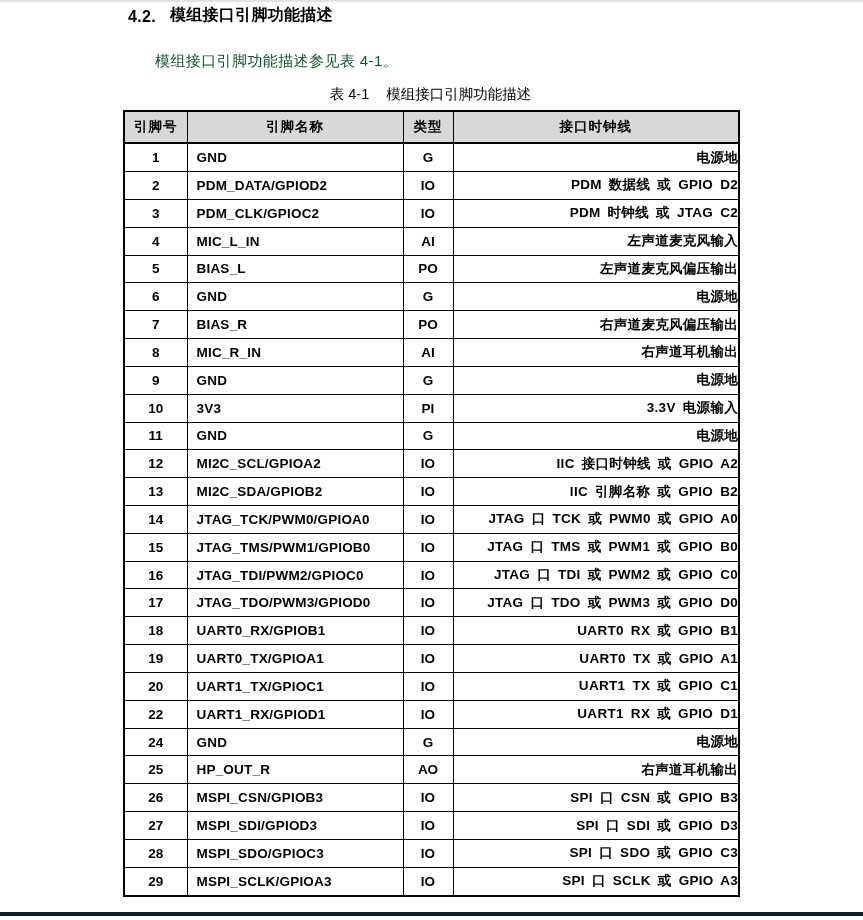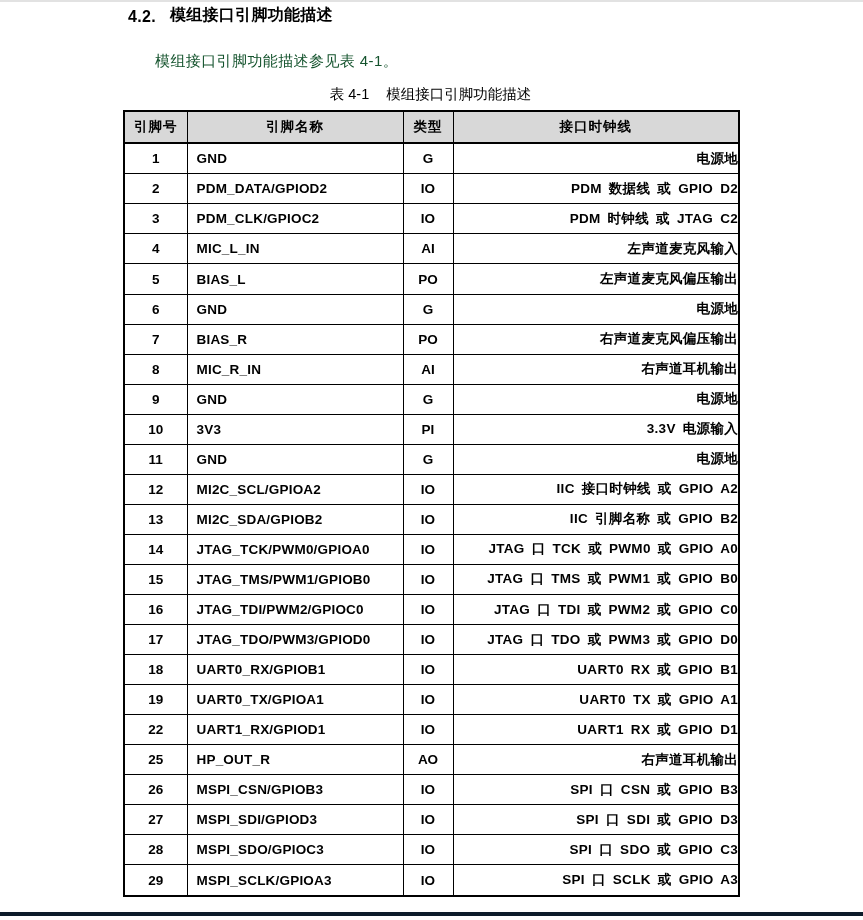--- a/index.html
+++ b/index.html
@@ -220,6 +220,12 @@
       <td class="c-desc">UART0 TX 或 GPIO A1</td>
     </tr>
         <tr>
+      <td class="c-pin">20</td>
+      <td class="c-name">UART1_TX/GPIOC1</td>
+      <td class="c-type">IO</td>
+      <td class="c-desc">UART1 TX 或 GPIO C1</td>
+    </tr>
+        <tr>
       <td class="c-pin">22</td>
       <td class="c-name">UART1_RX/GPIOD1</td>
       <td class="c-type">IO</td>

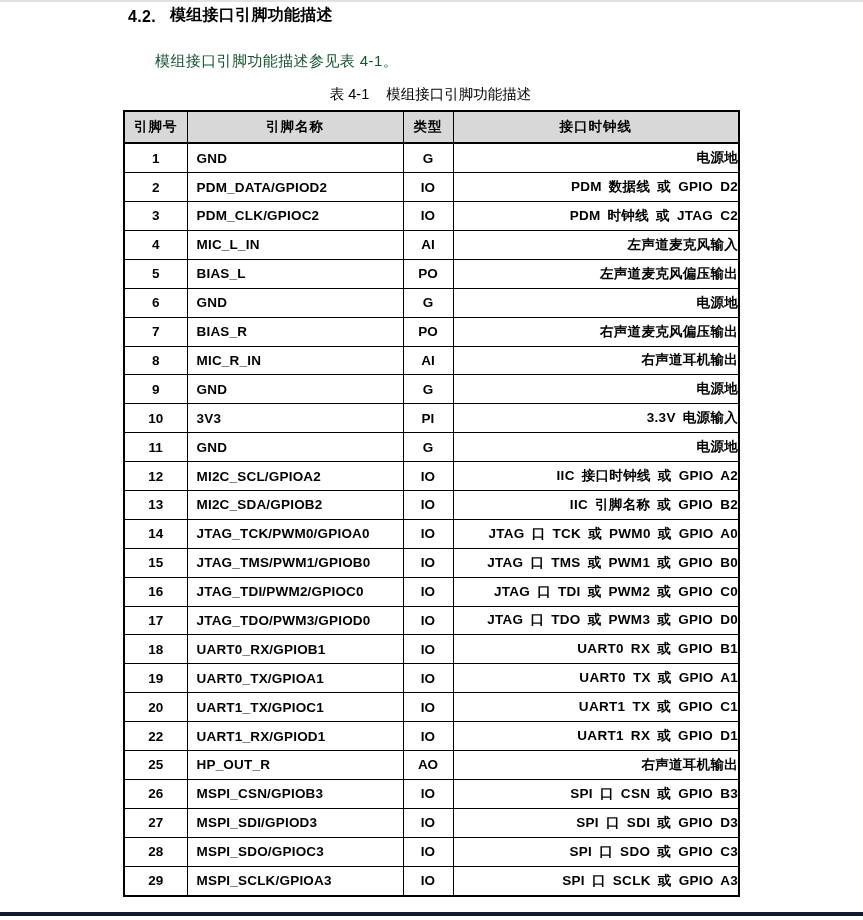--- a/index.html
+++ b/index.html
@@ -232,6 +232,12 @@
       <td class="c-desc">UART1 RX 或 GPIO D1</td>
     </tr>
         <tr>
+      <td class="c-pin">24</td>
+      <td class="c-name">GND</td>
+      <td class="c-type">G</td>
+      <td class="c-desc">电源地</td>
+    </tr>
+        <tr>
       <td class="c-pin">25</td>
       <td class="c-name">HP_OUT_R</td>
       <td class="c-type">AO</td>

